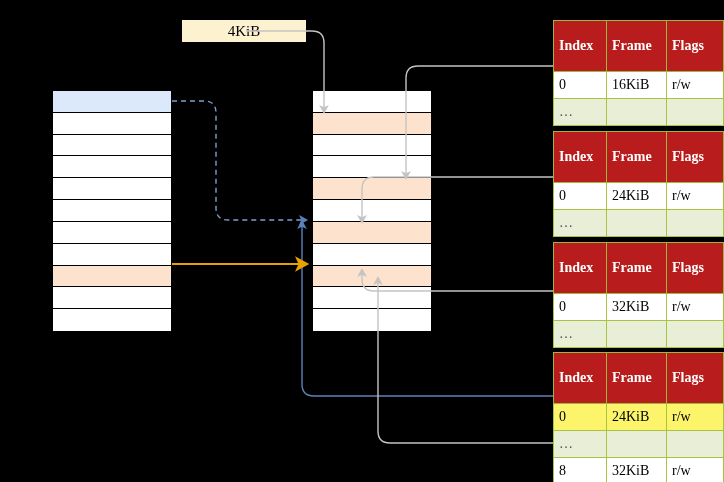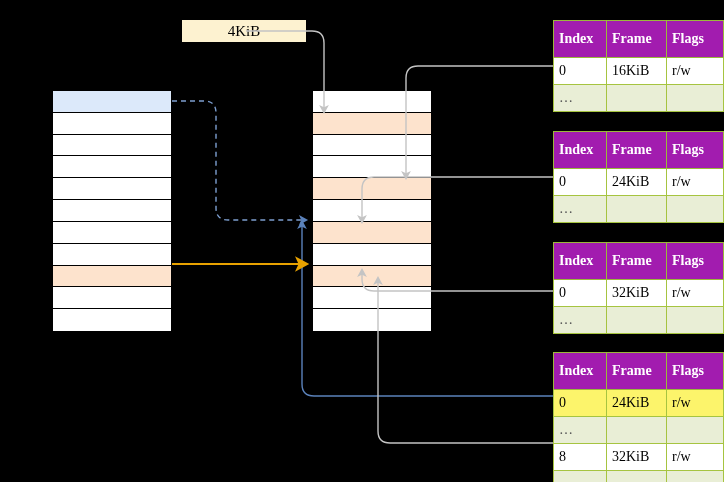--- a/index.html
+++ b/index.html
@@ -37,8 +37,8 @@
     table-layout:fixed;background:#000;
   }
   .ptable th{
-    background:#a21caf;color:#fff;font-weight:bold;text-align:left;
-    padding:10px 5px;border:1px solid #9bb83b;font-size:14px;
+    background:#b91c1c;color:#fff;font-weight:bold;text-align:left;
+    padding:17px 5px;border:1px solid #9bb83b;font-size:14px;
   }
   .ptable td{
     background:#fff;color:#000;text-align:left;

